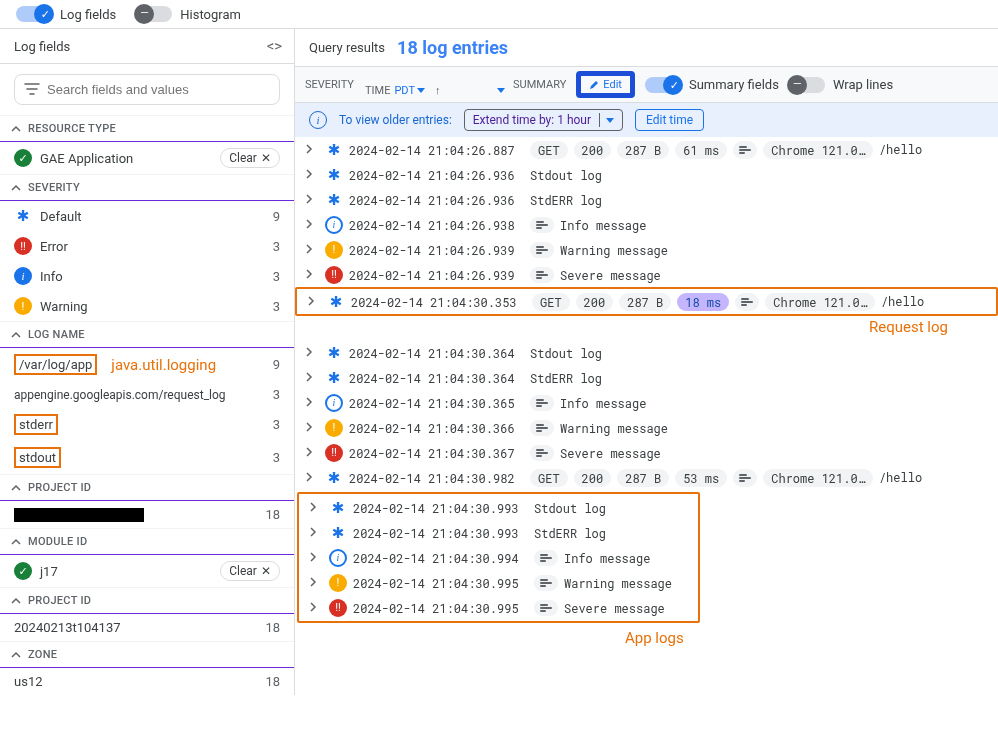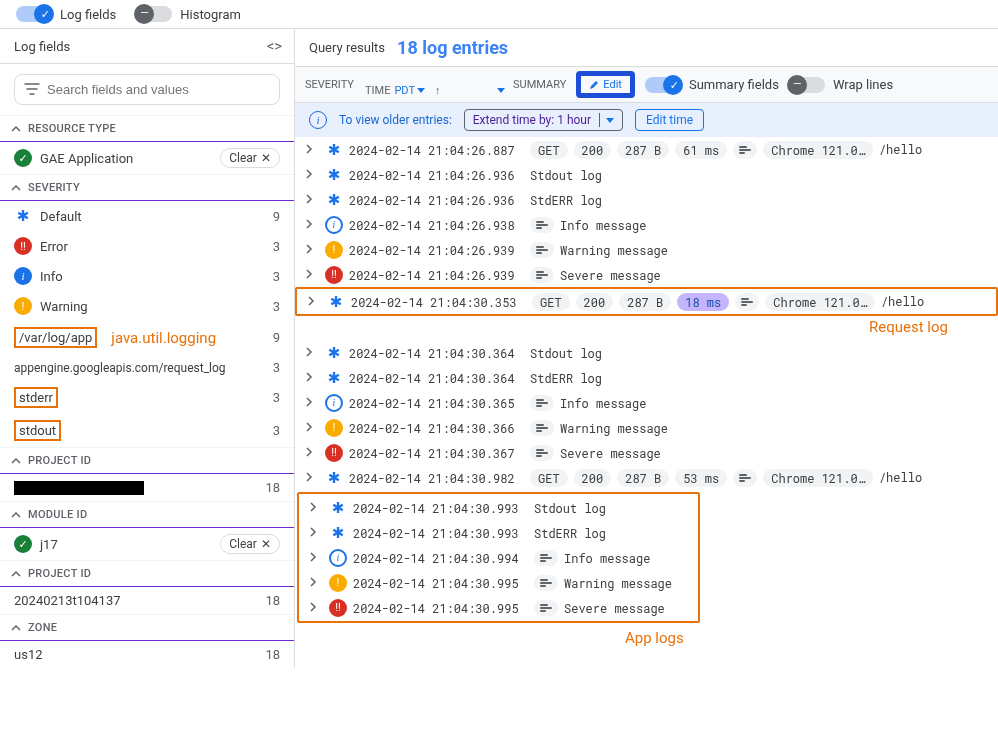--- a/index.html
+++ b/index.html
@@ -141,6 +141,12 @@
       <span class="count">3</span>
     </div>
 
+    <div class="section-hdr">
+      <svg width="12" height="12" viewBox="0 0 12 12">
+          <path d="M2 8l4-4 4 4" stroke="#5f6368" stroke-width="1.5" fill="none"></path>
+        </svg>
+      <span>LOG NAME</span>
+    </div>
     <div class="facet-row" style="gap:14px">
       <span class="red-box"><span>/var/log/app</span></span>
       <span class="annotation">java.util.logging</span>

